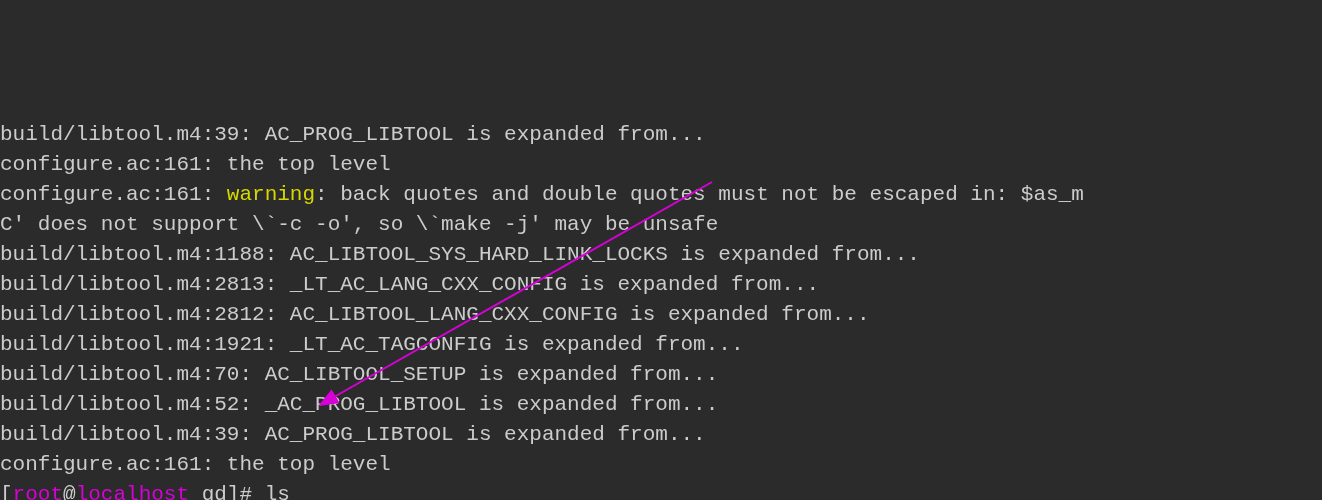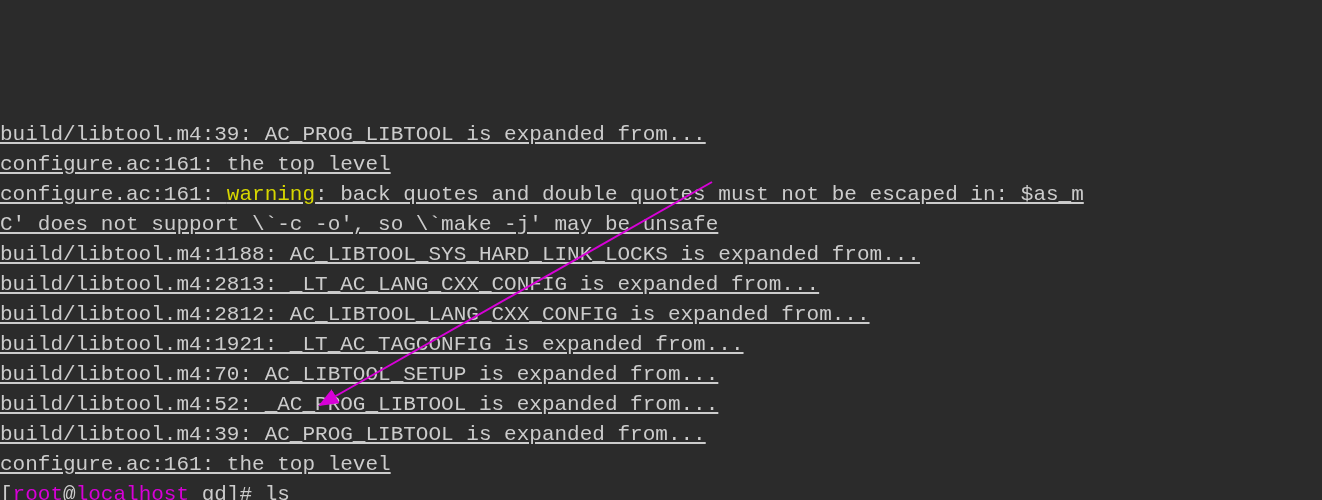--- a/index.html
+++ b/index.html
@@ -15,7 +15,7 @@
       height: 500px;
       position: relative;
     }
-    .term-line { white-space: pre; text-decoration: underline; }
+    .term-line { white-space: pre; }
     .fg-yellow { color: #d7d700; }
     .fg-magenta { color: #d700d7; }
     svg.annotation-arrow {

